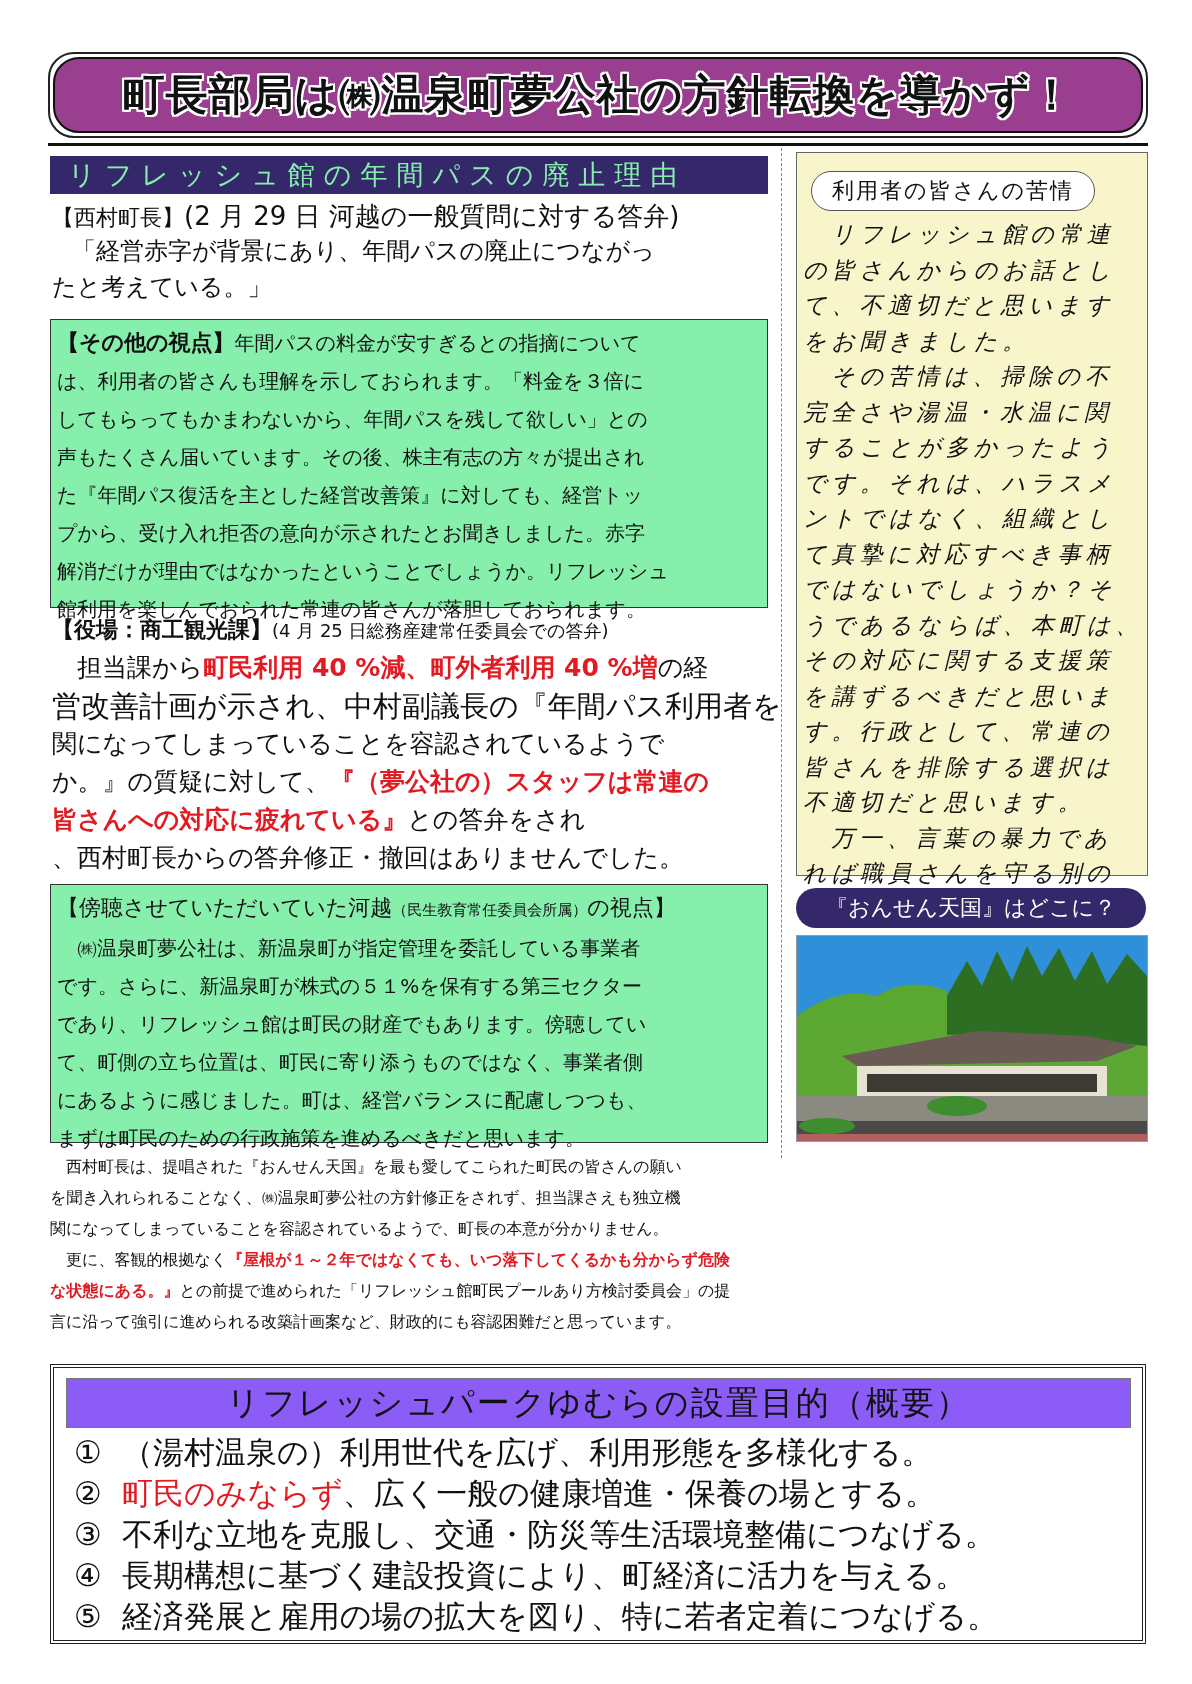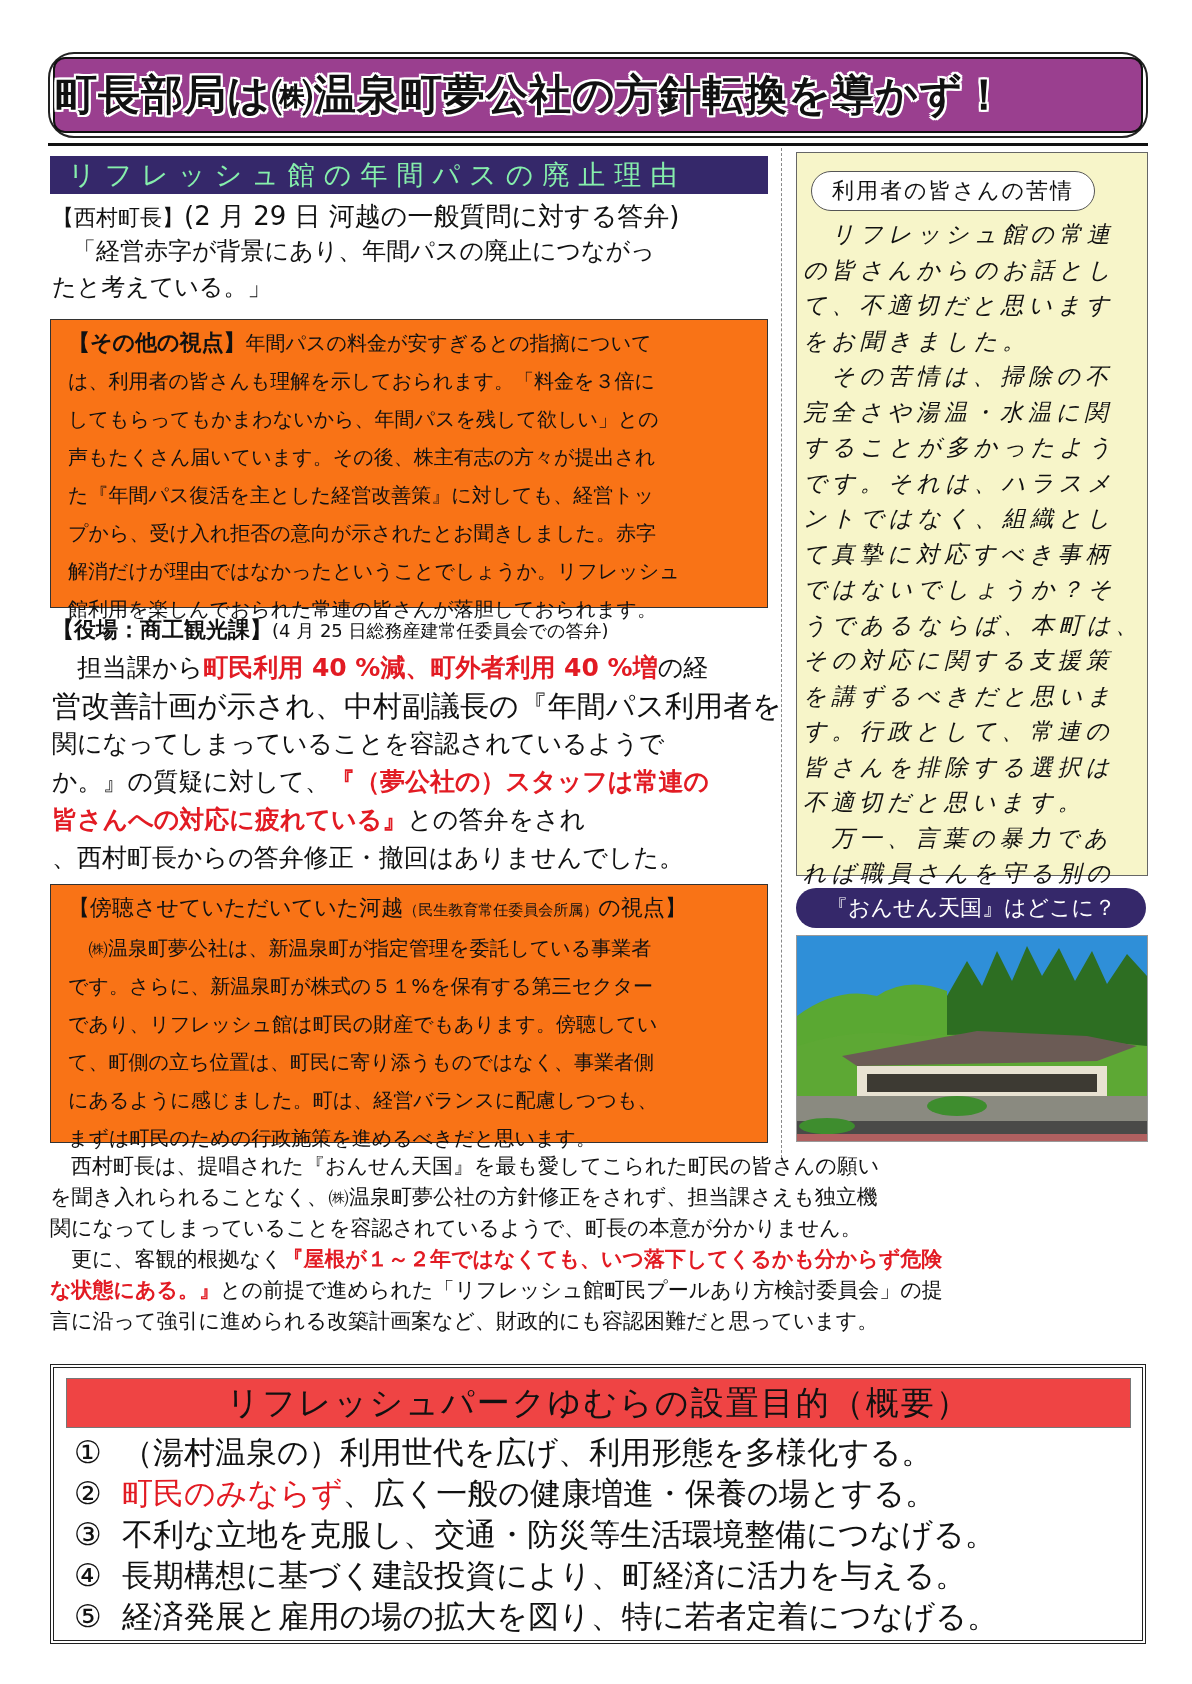--- a/index.html
+++ b/index.html
@@ -9,7 +9,7 @@
   .banner { position: absolute; left: 48px; top: 52px; width: 1100px; height: 86px;
             border: 2px solid #222; border-radius: 26px; padding: 3px; box-sizing: border-box; background:#fff; }
   .banner-inner { width: 100%; height: 100%; background: #9a3f8f; border: 2px solid #111;
-                  border-radius: 12px; box-sizing: border-box; display:flex; align-items:center; }
+                  border-radius: 26px; box-sizing: border-box; display:flex; align-items:center; justify-content:center; }
   .banner-title { font-size: 42px; font-weight: bold; color: #111; letter-spacing: 1px;
                   text-shadow: -2px -2px 0 #fff, 2px -2px 0 #fff, -2px 2px 0 #fff, 2px 2px 0 #fff,
                                0 -2px 0 #fff, 0 2px 0 #fff, -2px 0 0 #fff, 2px 0 0 #fff; }

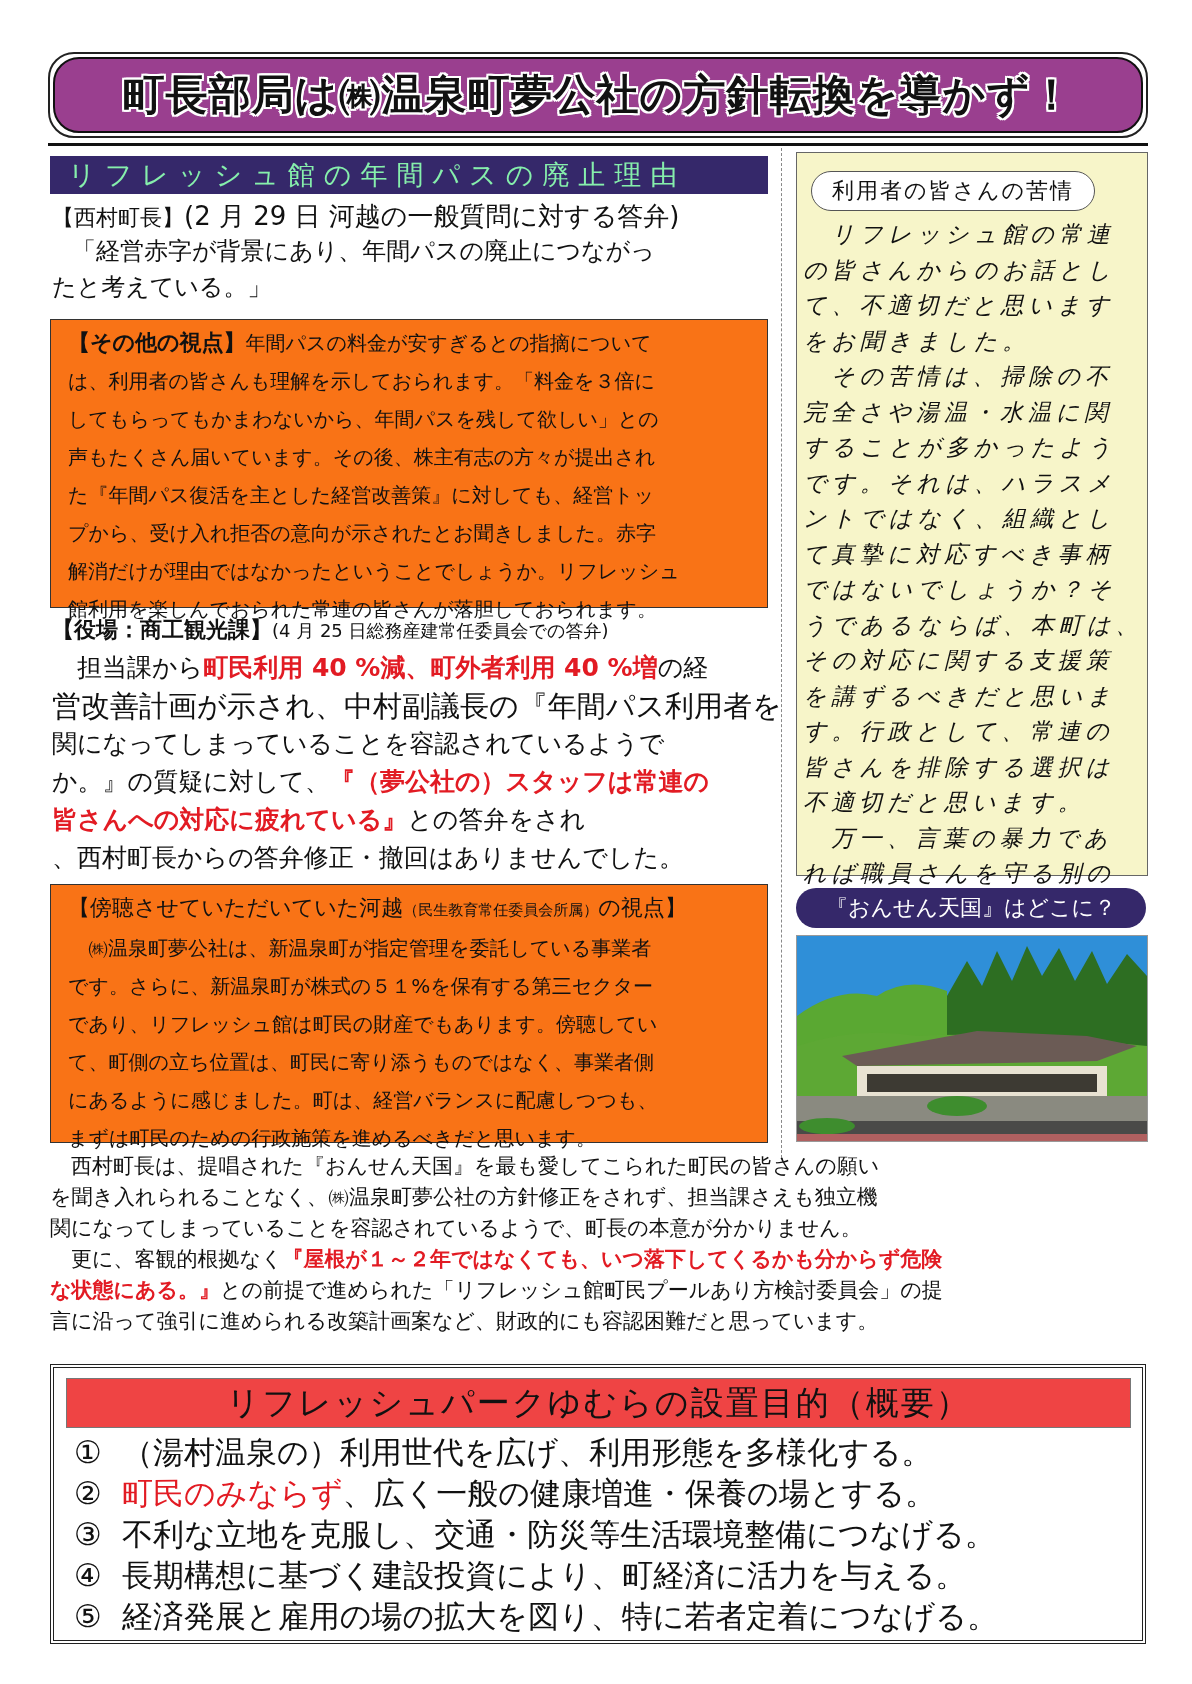--- a/index.html
+++ b/index.html
@@ -24,7 +24,7 @@
   .t { position:absolute; font-size:22px; line-height:34px; white-space:nowrap; }
   .red { color:#e21b23; font-weight:bold; }
 
-  .box-green { position:absolute; background:#f97316; border:1.5px solid #333; box-sizing:border-box; padding:4px 17px; }
+  .box-green { position:absolute; background:#86efac; border:1.5px solid #333; box-sizing:border-box; padding:4px 6px; }
   .box-green .ln { font-size:20px; line-height:38px; white-space:nowrap; }
 
   .side-box { position:absolute; left:796px; top:152px; width:352px; height:724px; background:#f7f5c9;

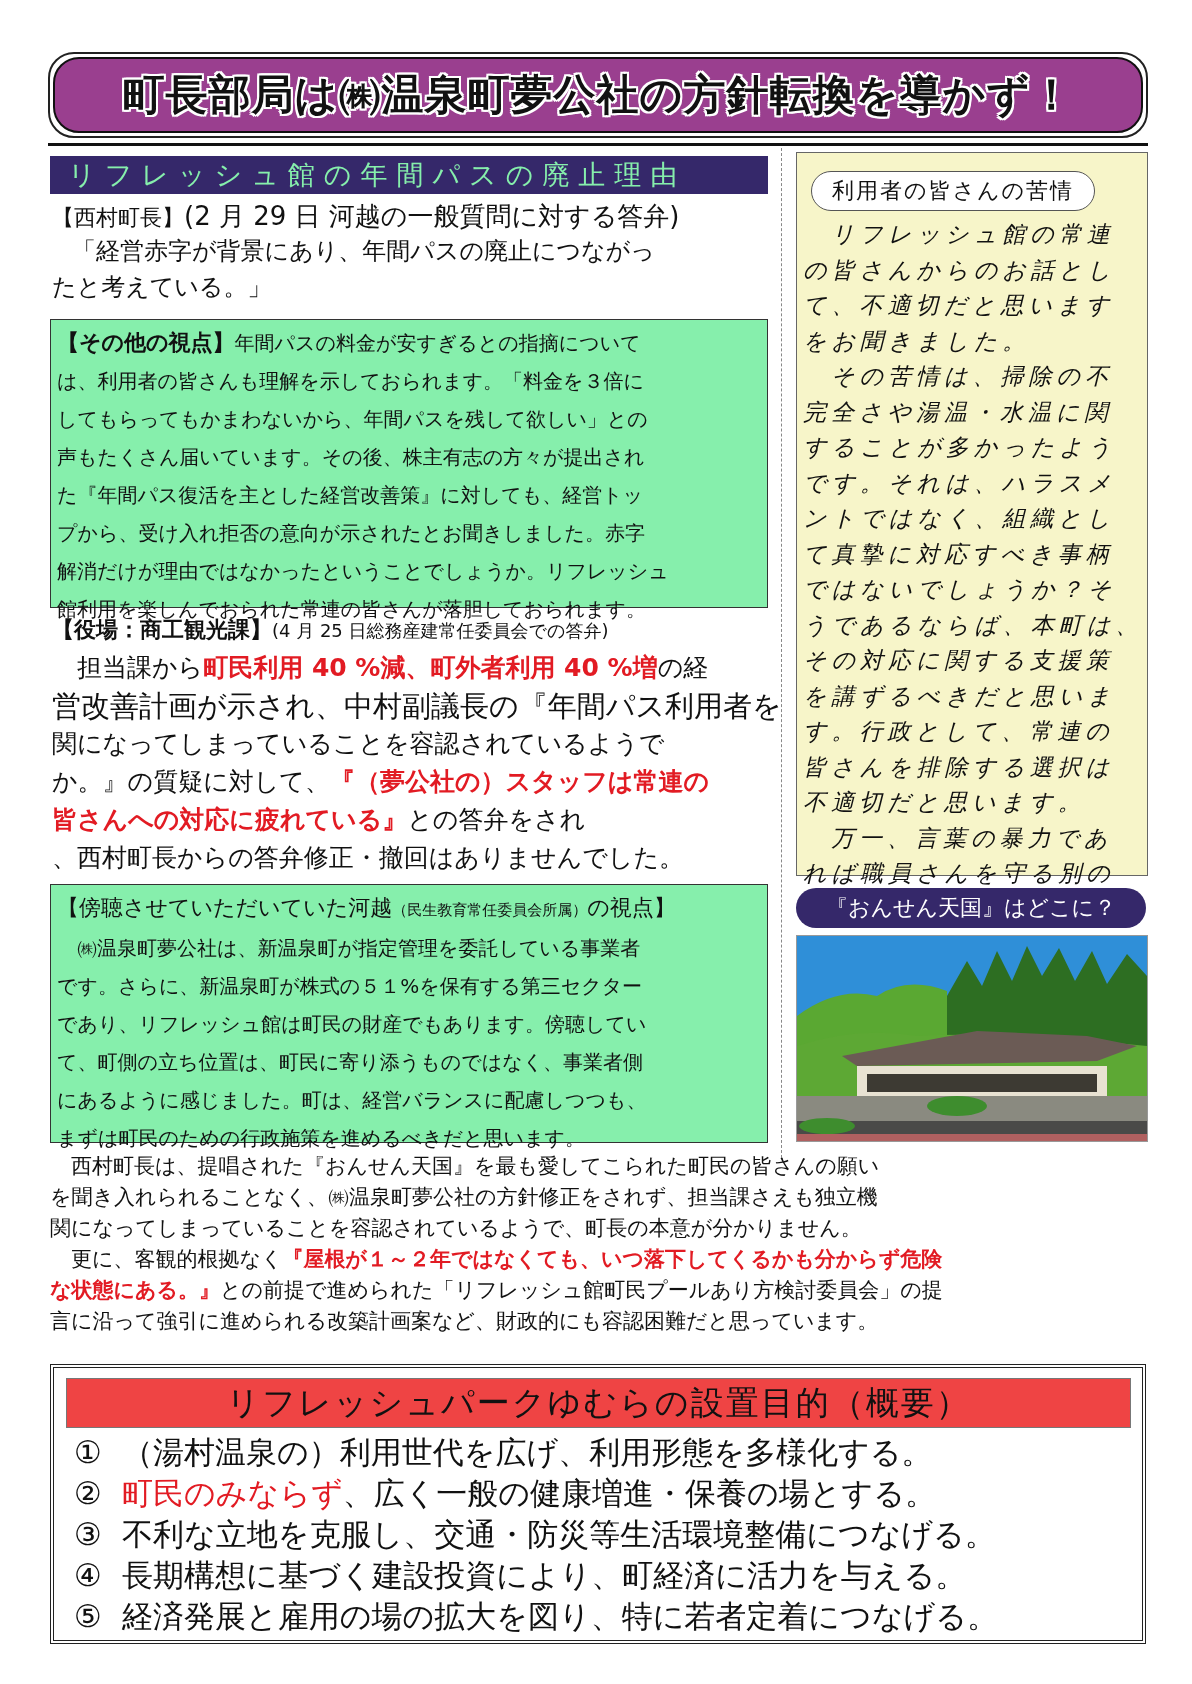--- a/index.html
+++ b/index.html
@@ -37,7 +37,7 @@
                 color:#fff; font-size:22px; display:flex; align-items:center; justify-content:center;text-align:right; }
   .photo { position:absolute; left:796px; top:935px; width:350px; height:205px; overflow:hidden; border:1px solid #999; }
 
-  .para-ln { position:absolute; left:50px; font-size:21px; line-height:31px; white-space:nowrap;text-align:right; }
+  .para-ln { position:absolute; left:50px; font-size:16px; line-height:31px; white-space:nowrap;text-align:right; }
 
   .purpose { position:absolute; left:50px; top:1364px; width:1096px; height:280px; border:4px double #222; box-sizing:border-box; }
   .purpose-title { position:absolute; left:12px; top:10px; width:1065px; height:50px; background:#ef4444; border:1px solid #777;

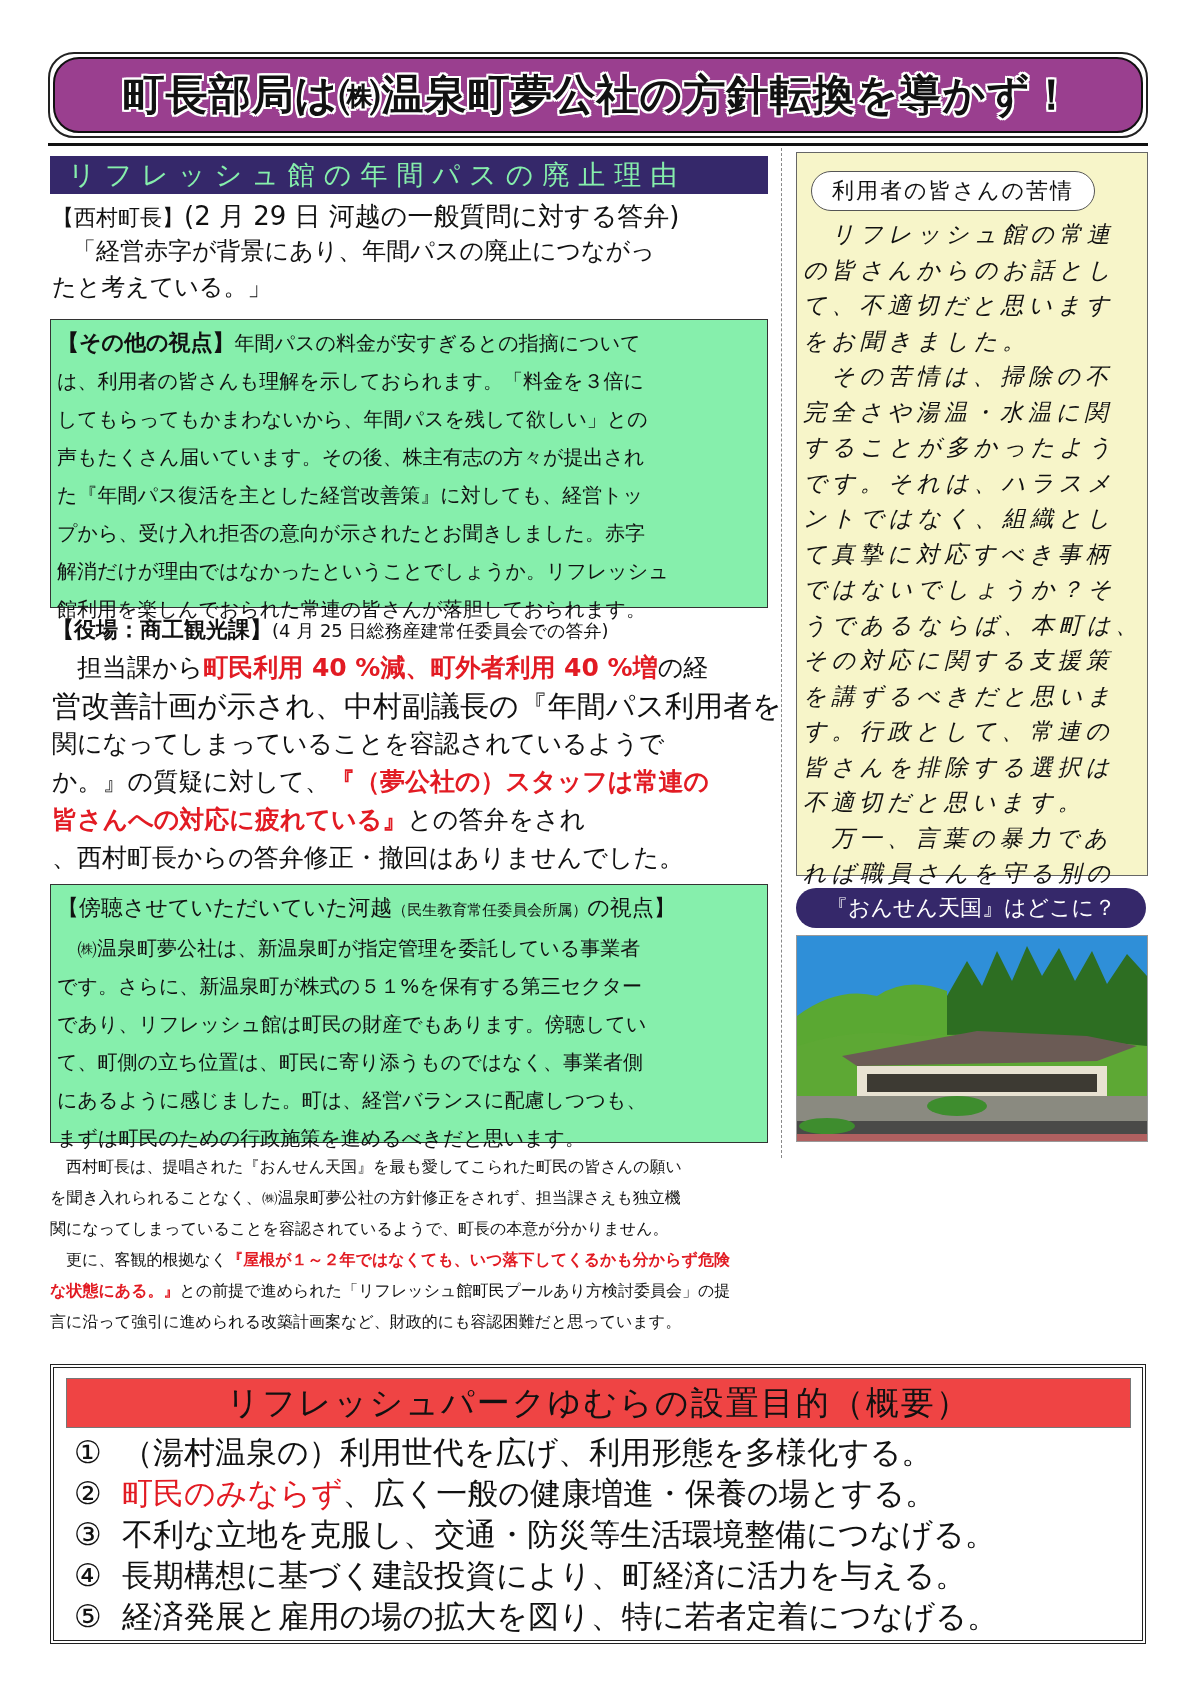--- a/index.html
+++ b/index.html
@@ -40,7 +40,7 @@
   .para-ln { position:absolute; left:50px; font-size:16px; line-height:31px; white-space:nowrap;text-align:right; }
 
   .purpose { position:absolute; left:50px; top:1364px; width:1096px; height:280px; border:4px double #222; box-sizing:border-box; }
-  .purpose-title { position:absolute; left:12px; top:10px; width:1065px; height:50px; background:#ef4444; border:1px solid #777;
+  .purpose-title { position:absolute; left:12px; top:10px; width:1065px; height:50px; background:#8b5cf6; border:1px solid #777;
                    box-sizing:border-box; display:flex; align-items:center; justify-content:center; font-size:33px; letter-spacing:2px; }
   .purpose-list { position:absolute; left:20px; top:64px; }
   .purpose-item { font-size:31px; line-height:41px; white-space:nowrap; display:flex; }

